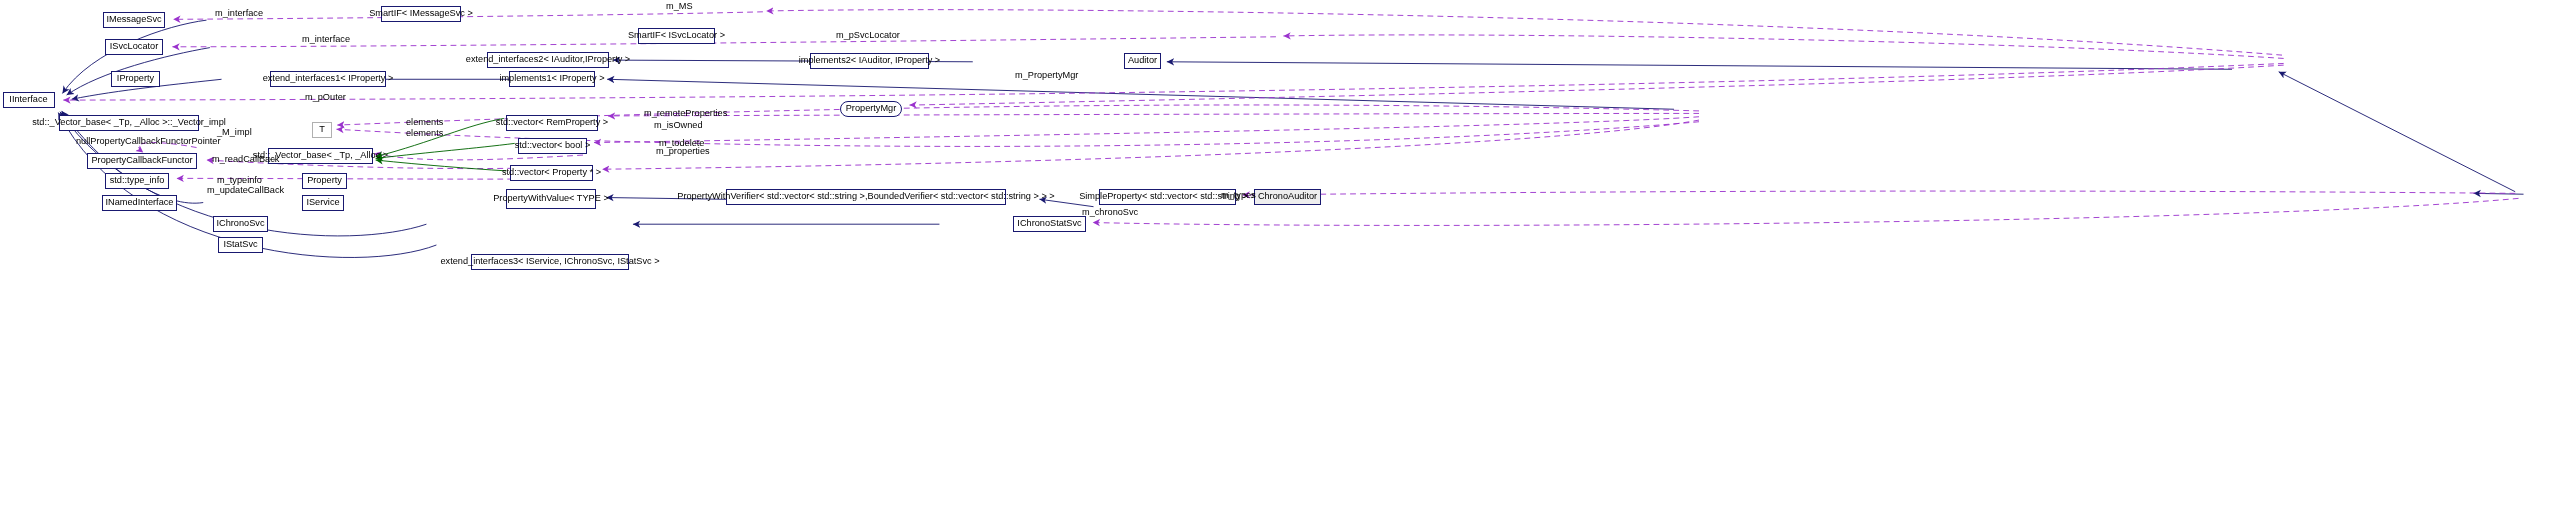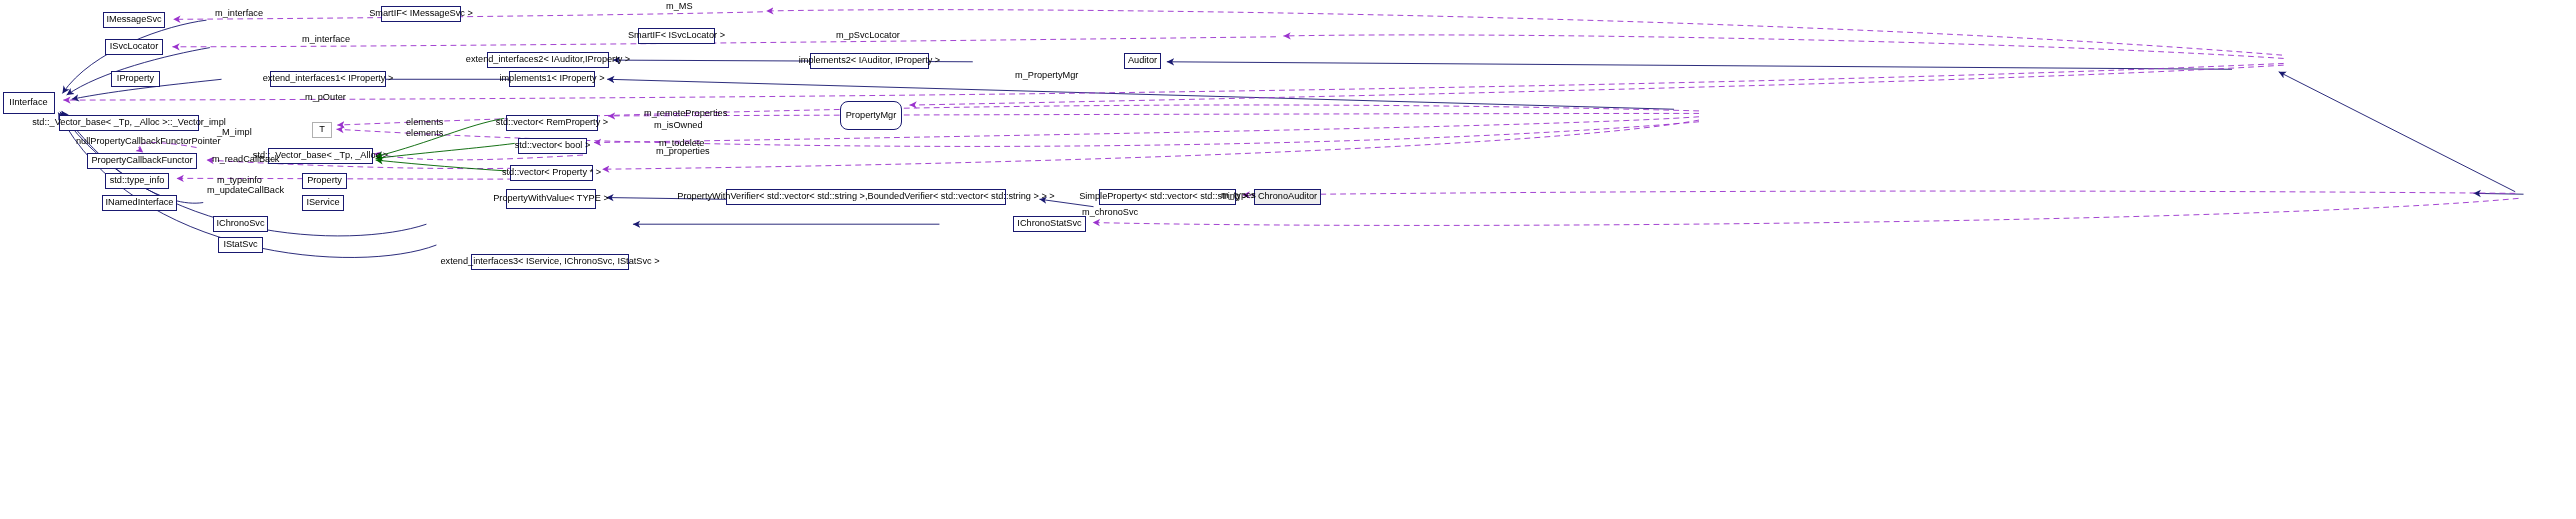--- a/index.html
+++ b/index.html
@@ -102,7 +102,7 @@
     </g>
   </svg>
 
-  <div class="node" style="left:2.5px;top:92px;width:52px;height:22px;">IInterface</div>
+  <div class="node" style="left:2.5px;top:92px;width:52px;height:16px;">IInterface</div>
   <div class="node" style="left:103px;top:11.7px;width:62px;height:16px;">IMessageSvc</div>
   <div class="node" style="left:105px;top:39px;width:58px;height:16px;">ISvcLocator</div>
   <div class="node" style="left:111px;top:71px;width:49px;height:16px;">IProperty</div>

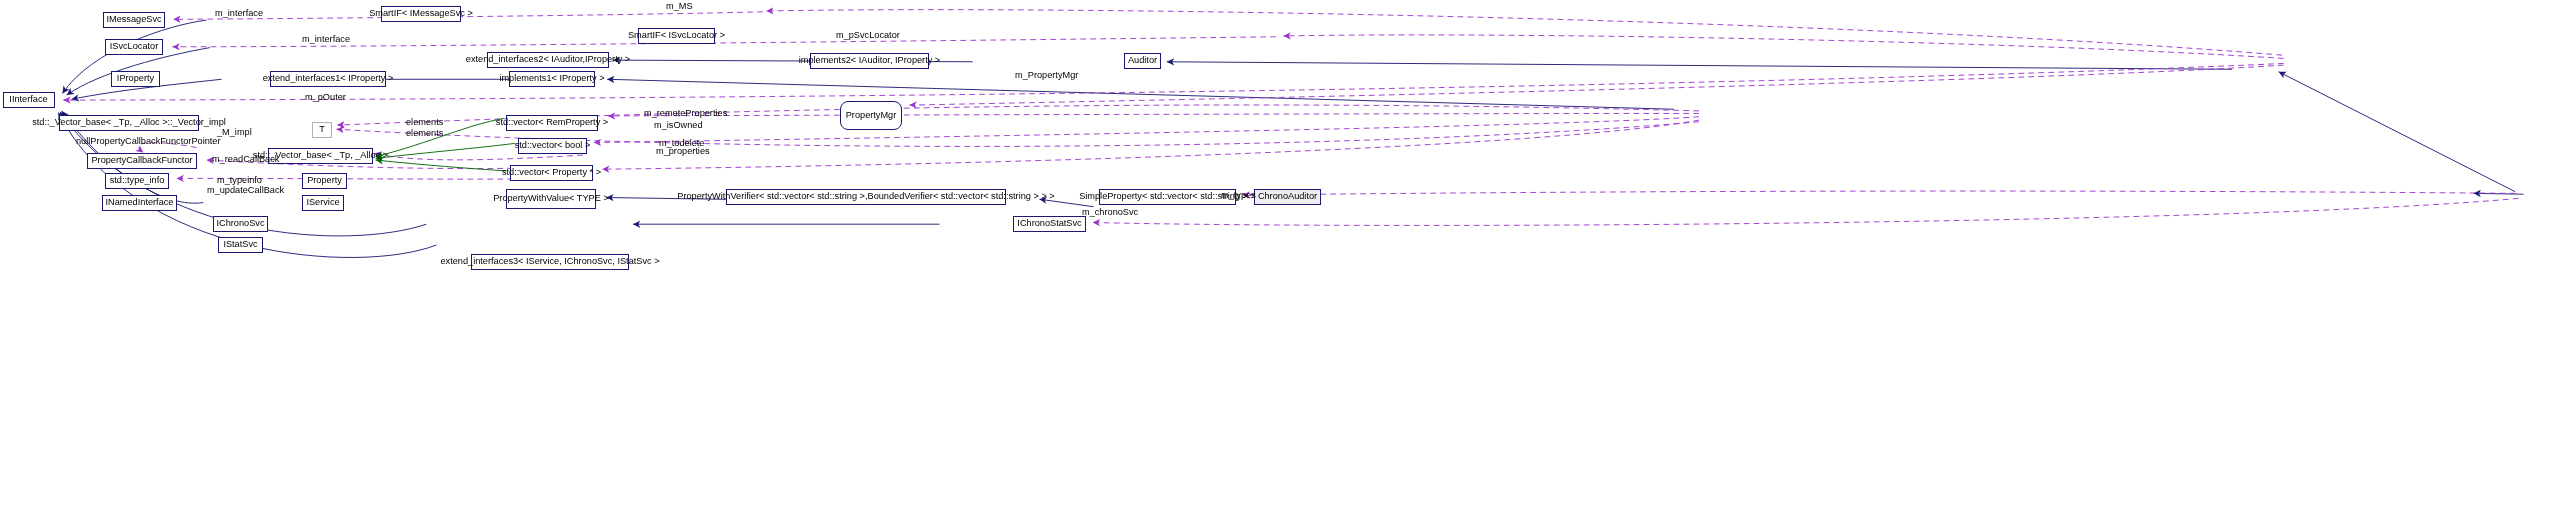--- a/index.html
+++ b/index.html
@@ -127,7 +127,7 @@
   <div class="node" style="left:381px;top:5.8px;width:80px;height:16px;">SmartIF&lt; IMessageSvc &gt;</div>
   <div class="node" style="left:638px;top:27.5px;width:77px;height:16px;">SmartIF&lt; ISvcLocator &gt;</div>
   <div class="node" style="left:810px;top:53px;width:119px;height:16px;">implements2&lt; IAuditor, IProperty &gt;</div>
-  <div class="node" style="left:840px;top:101px;width:62px;height:29px;border-radius:8px;">PropertyMgr</div>
+  <div class="node" style="left:840px;top:101px;width:62px;height:16px;border-radius:8px;">PropertyMgr</div>
   <div class="node" style="left:726px;top:189px;width:280px;height:16px;">PropertyWithVerifier&lt; std::vector&lt; std::string &gt;,BoundedVerifier&lt; std::vector&lt; std::string &gt; &gt; &gt;</div>
   <div class="node" style="left:1013px;top:216px;width:73px;height:16px;">IChronoStatSvc</div>
   <div class="node" style="left:1099px;top:189px;width:137px;height:16px;">SimpleProperty&lt; std::vector&lt; std::string &gt; &gt;</div>

